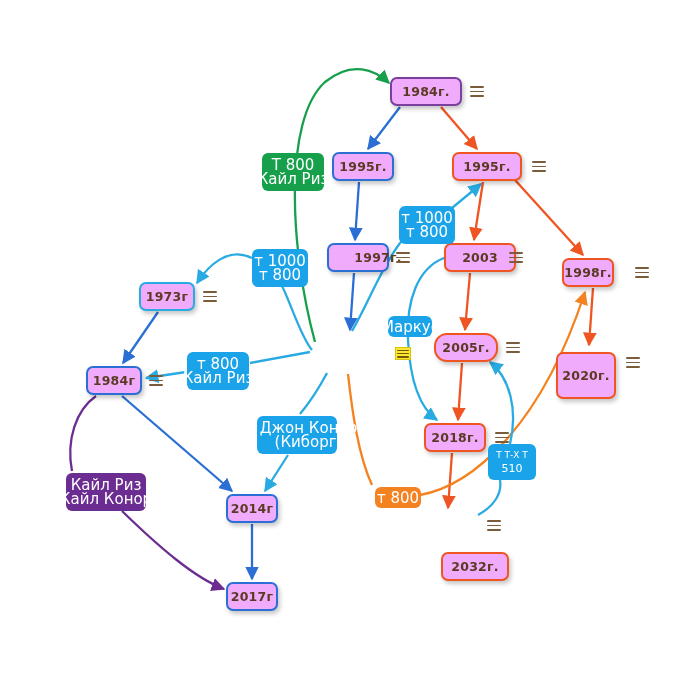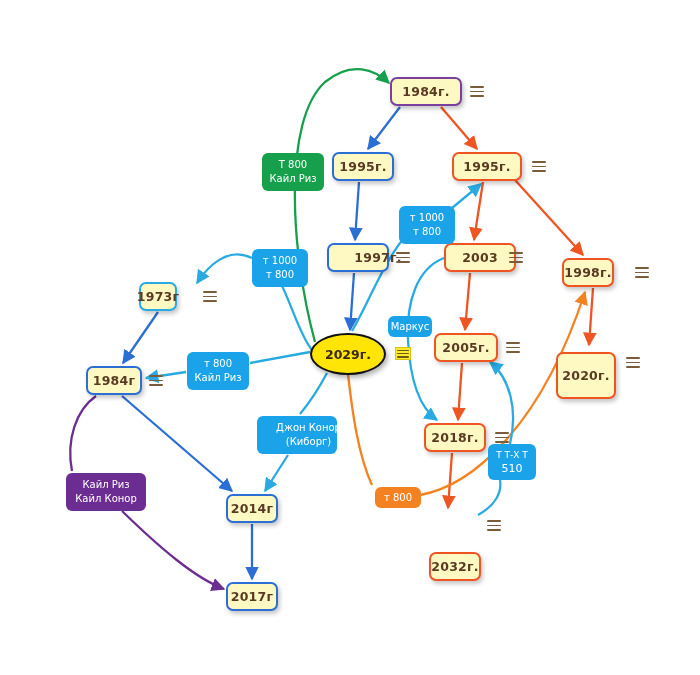--- a/index.html
+++ b/index.html
@@ -12,7 +12,7 @@
     position:absolute;
     box-sizing:border-box;
     display:flex;align-items:center;justify-content:center;
-    background:#fef9c3;
+    background:#f0abfc;
     border:2px solid #2b6fd4;
     border-radius:7px;
     color:#5a3a22;

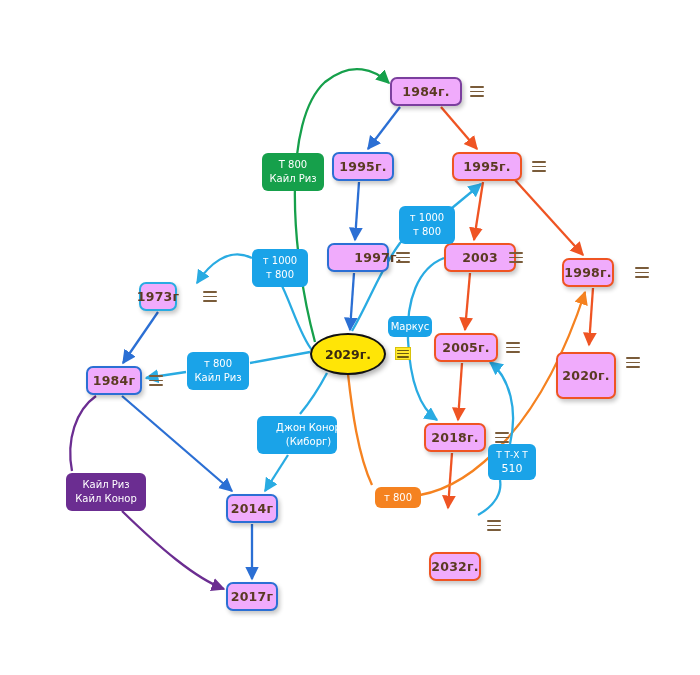--- a/index.html
+++ b/index.html
@@ -44,7 +44,7 @@
     display:flex;flex-direction:column;align-items:center;justify-content:center;
     border-radius:6px;
     color:#ffffff;
-    font-size:10px;
+    font-size:15px;
     line-height:14px;
     text-align:center;
     padding:3px 7px;

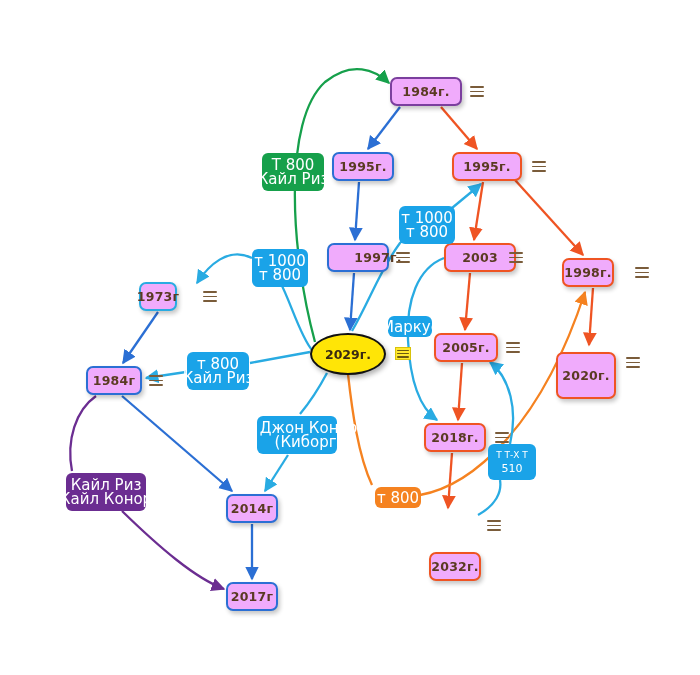--- a/index.html
+++ b/index.html
@@ -198,7 +198,7 @@
       <i></i>
     </div>
 
-  <div class="node lightblue" style="left:139px;top:282px;width:38px;height:29px;">
+  <div class="node lightblue" style="left:139px;top:282px;width:56px;height:29px;">
     <span>1973г</span>
   </div>
   <div class="burger" style="left:203px;top:291px;">

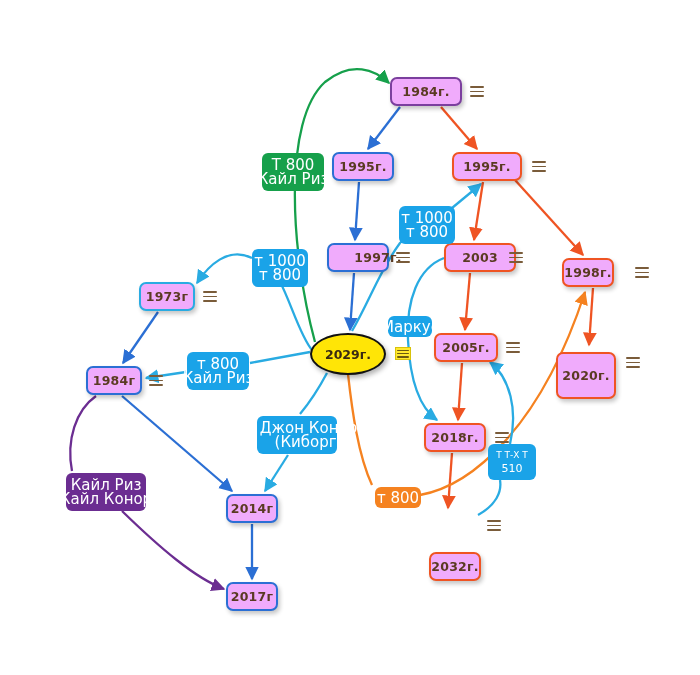--- a/index.html
+++ b/index.html
@@ -260,9 +260,6 @@
     <span>2017г</span>
   </div>
 
-  <div class="root" style="left:310px;top:333px;width:76px;height:42px;">
-    <span>2029г.</span>
-  </div>
   <div class="burger yellow" style="left:395px;top:347px;">
     <i></i>
       <i></i>

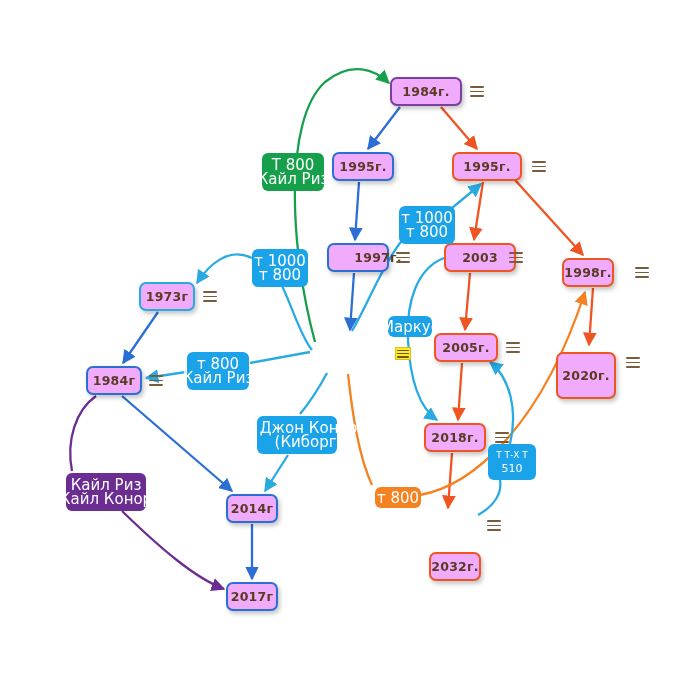--- a/index.html
+++ b/index.html
@@ -207,7 +207,7 @@
       <i></i>
     </div>
 
-  <div class="node red" style="left:434px;top:333px;width:64px;height:29px;">
+  <div class="node red" style="left:434px;top:333px;width:64px;height:29px;border-radius:13px;">
     <span>2005г.</span>
   </div>
   <div class="burger" style="left:506px;top:342px;">

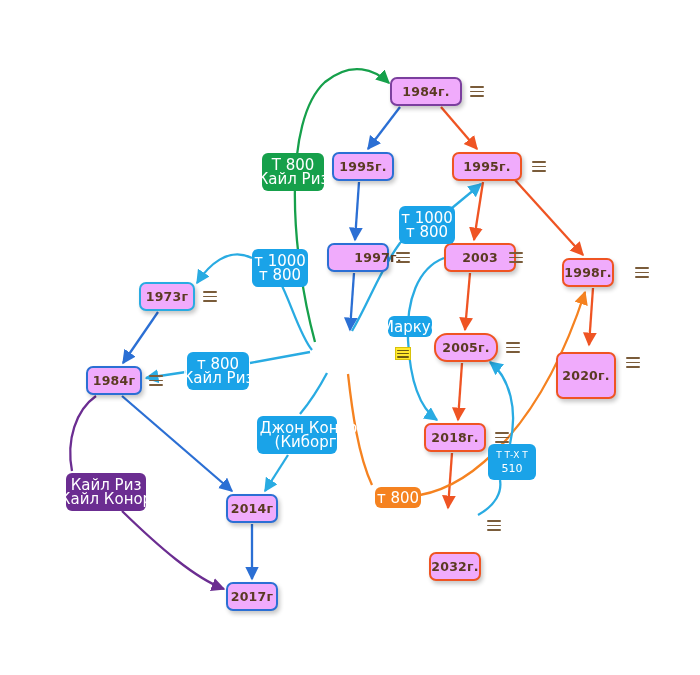--- a/index.html
+++ b/index.html
@@ -247,7 +247,7 @@
     <span>2014г</span>
   </div>
 
-  <div class="node red" style="left:429px;top:511px;width:52px;height:29px;margin-top:41px;">
+  <div class="node red" style="left:441px;top:511px;width:68px;height:29px;margin-top:41px;">
     <span>2032г.</span>
   </div>
   <div class="burger" style="left:487px;top:520px;">

